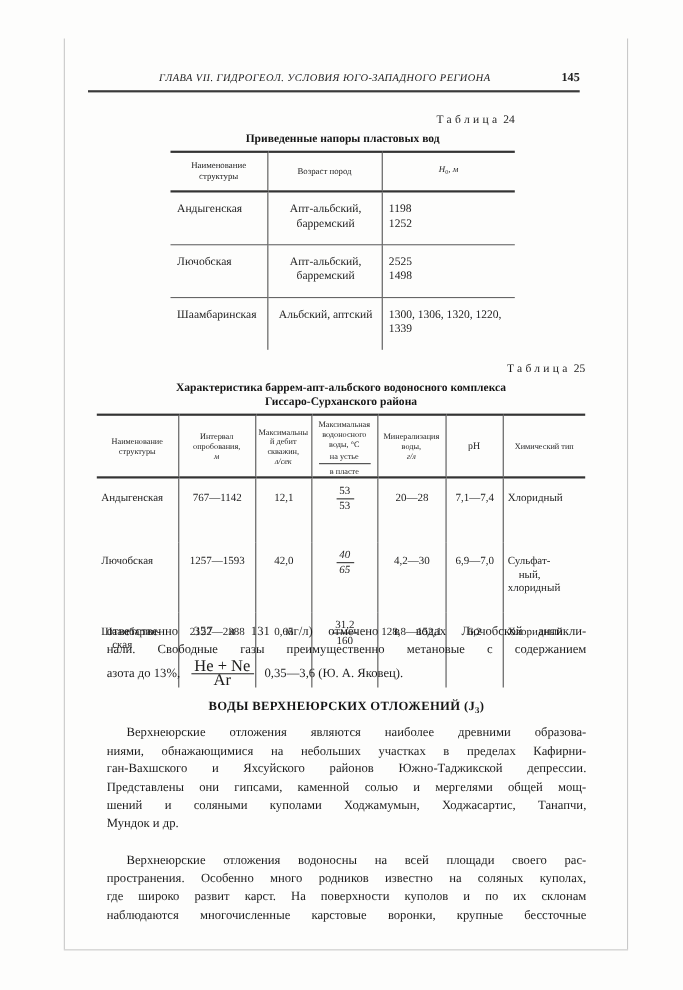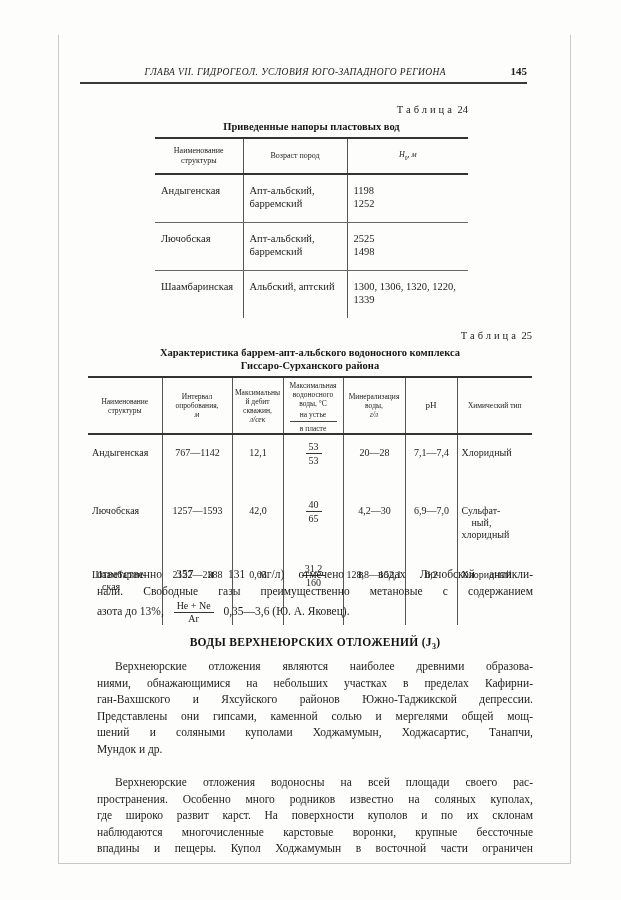--- a/index.html
+++ b/index.html
@@ -37,7 +37,7 @@
   .t24 td.vr{border-right:1px solid #555;}
   .t24 tbody td{border-bottom:1px solid #666;padding:9px 4px 12px 6px;line-height:13px;}
   .t24 tbody tr:last-child td{border-bottom:none;}
-  .t24 .agec{text-align:left;}
+  .t24 .agec{text-align:center;}
   .t25{width:444px;font-size:10px;}
   .t25 thead td{
     border-top:2px solid #333;border-bottom:2px solid #333;

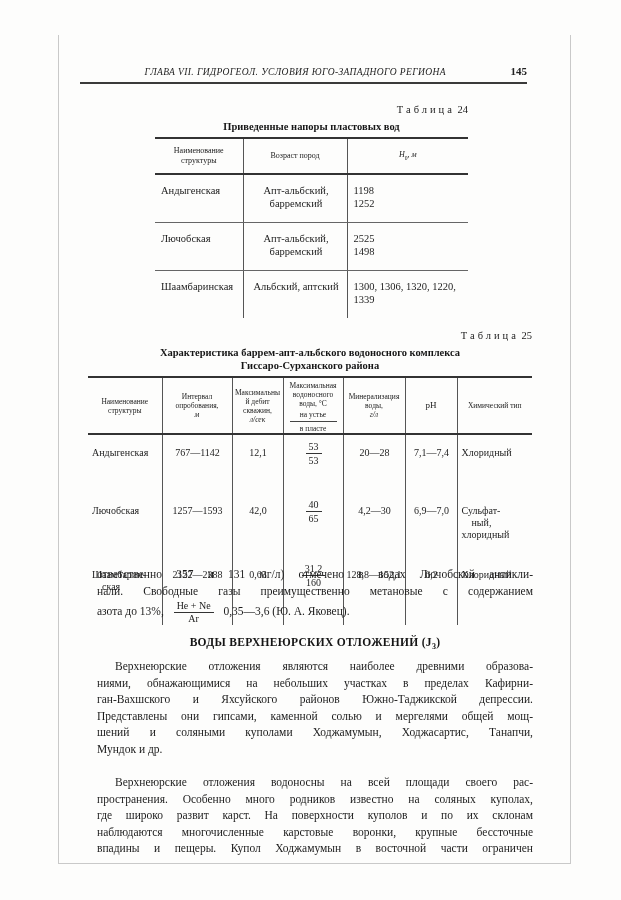--- a/index.html
+++ b/index.html
@@ -190,7 +190,7 @@
       <td class="vr" style="height:46px;">Лючобская</td>
       <td class="vr cnum">1257—1593</td>
       <td class="vr cnum">42,0</td>
-      <td class="vr cnum" style="padding-top:6px;">
+      <td class="vr cnum" style="padding-top:6px;font-style:italic;">
         <span class="frac tfrac"><span class="num">40</span><span class="den">65</span></span>
       </td>
       <td class="vr cnum">4,2—30</td>

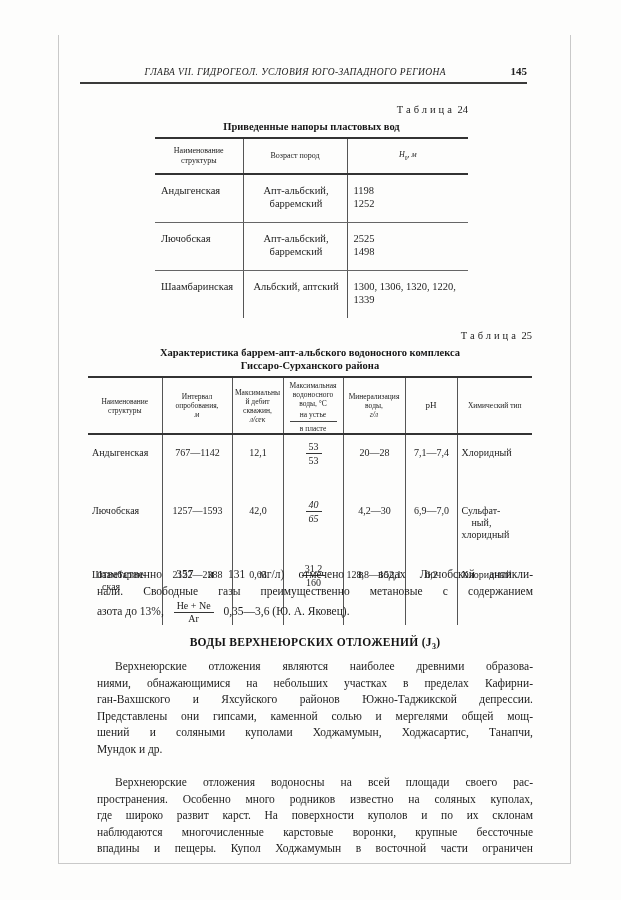--- a/index.html
+++ b/index.html
@@ -56,7 +56,7 @@
   .frac .num{display:block;border-bottom:1px solid #333;padding:0 3px 1px;}
   .frac .den{display:block;padding-top:1px;}
   .tfrac{font-size:10px;margin:0 auto;}
-  .ifrac{font-size:10px;line-height:10px;margin:0 7px;}
+  .ifrac{font-size:15px;line-height:10px;margin:0 7px;}
   
   .bodytext{width:436px;left:97px;font-size:11.5px;line-height:16.5px;color:#1c1c1c;}
   .jl{text-align:justify;text-align-last:justify;}

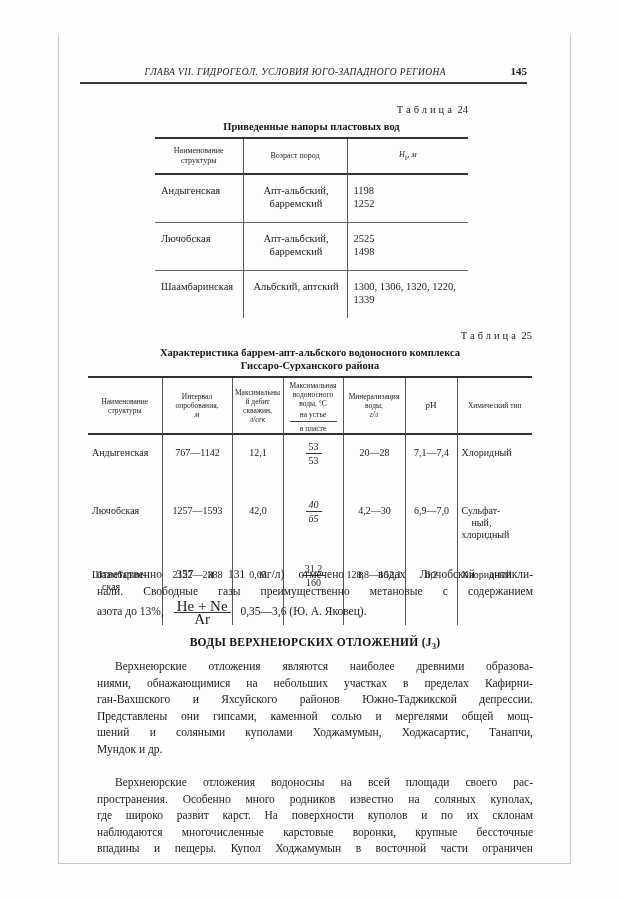--- a/index.html
+++ b/index.html
@@ -246,7 +246,6 @@
   <div class="jl">пространения. Особенно много родников известно на соляных куполах,</div>
   <div class="jl">где широко развит карст. На поверхности куполов и по их склонам</div>
   <div class="jl">наблюдаются многочисленные карстовые воронки, крупные бессточные</div>
-  <div class="jl">впадины и пещеры. Купол Ходжамумын в восточной части ограничен</div>
 </div>
 
 </body></html>

